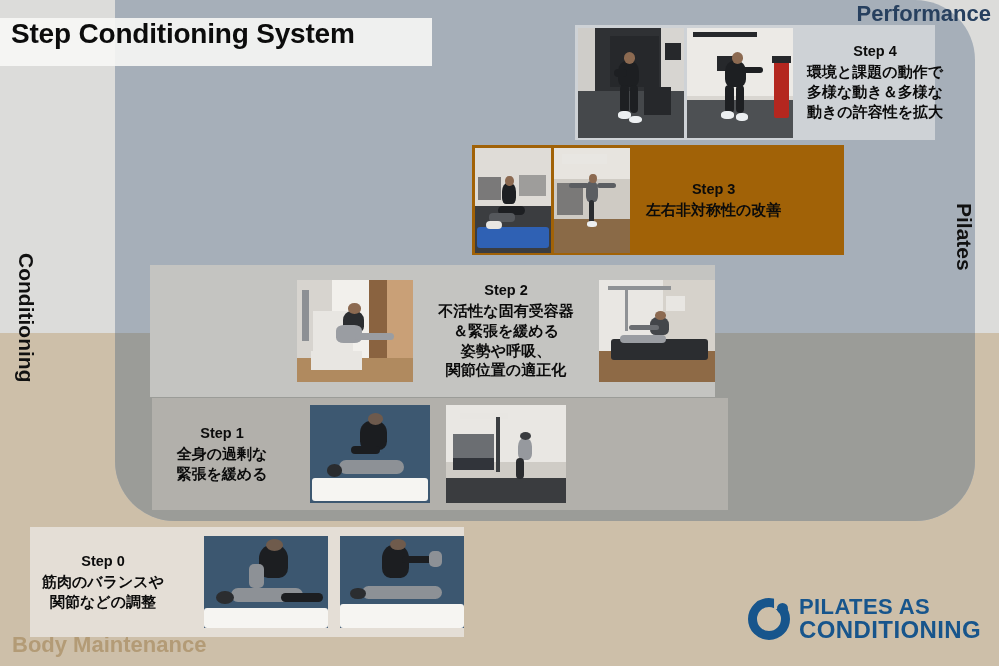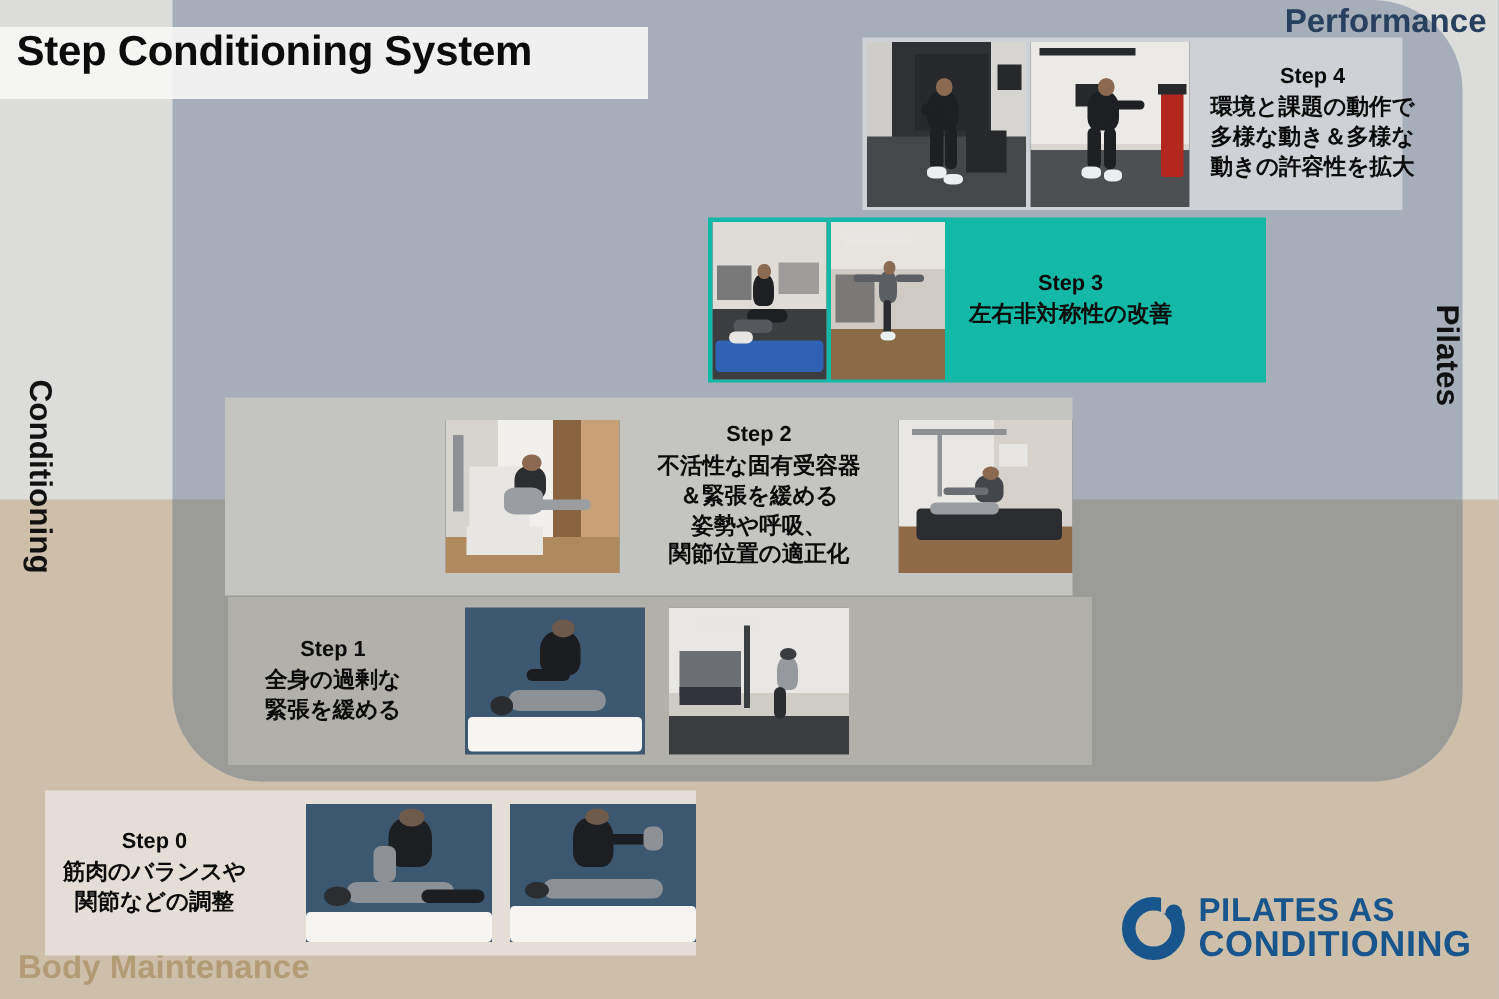--- a/index.html
+++ b/index.html
@@ -79,7 +79,7 @@
 
   
   #card-step3 { left:472px; top:145px; width:372px; height:110px;
-                background:#14b8a6; }
+                background:#a16207; }
   #card-step3 .photo { width:76px; height:105px; margin-left:3px; }
   #card-step3 .card-text { padding:0 14px 0 16px; }
 

